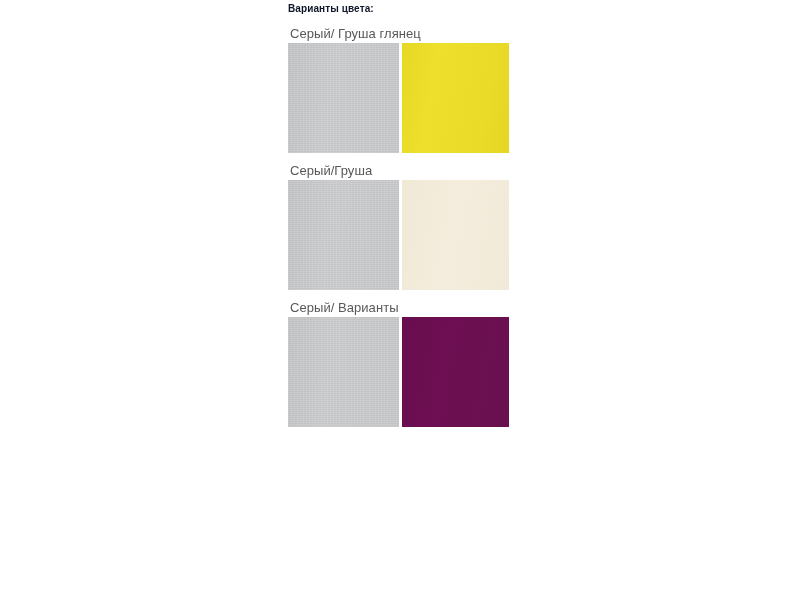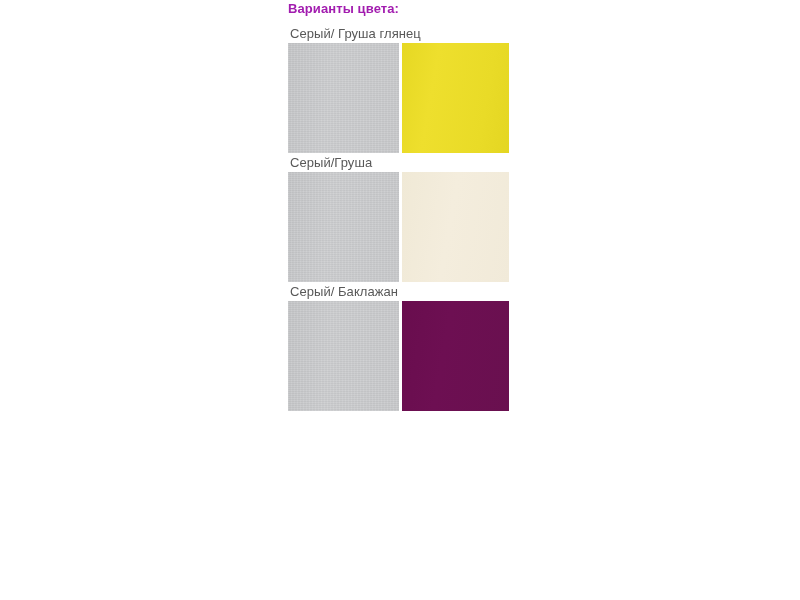--- a/index.html
+++ b/index.html
@@ -32,9 +32,9 @@
   }
 
   .variants-title {
-    font-size: 13px;
+    font-size: 10px;
     font-weight: bold;
-    color: #a21caf;
+    color: #0f172a;
     line-height: 18px;
     letter-spacing: 0.1px;
     margin: 0 0 6px 0;

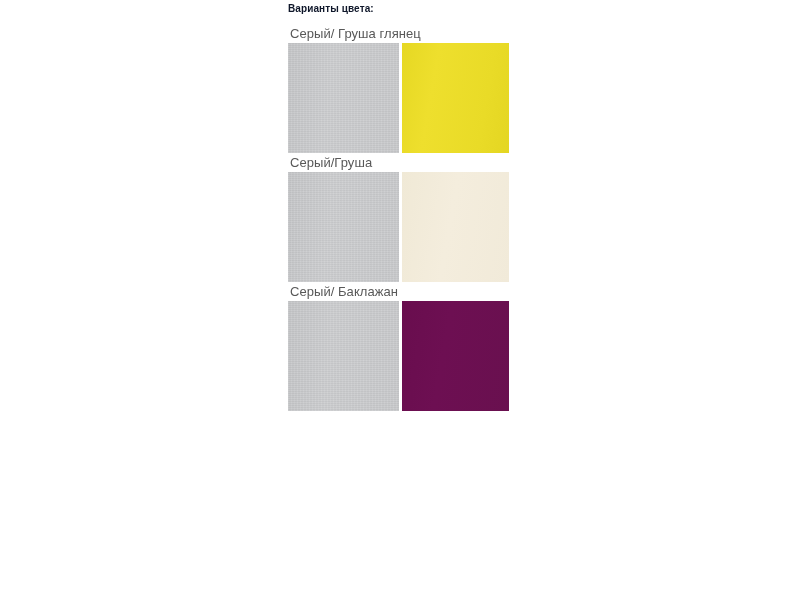--- a/index.html
+++ b/index.html
@@ -42,7 +42,7 @@
   }
 
   .variant-row {
-    margin-bottom: 0px;
+    margin-bottom: 8px;
   }
 
   .variant-label {

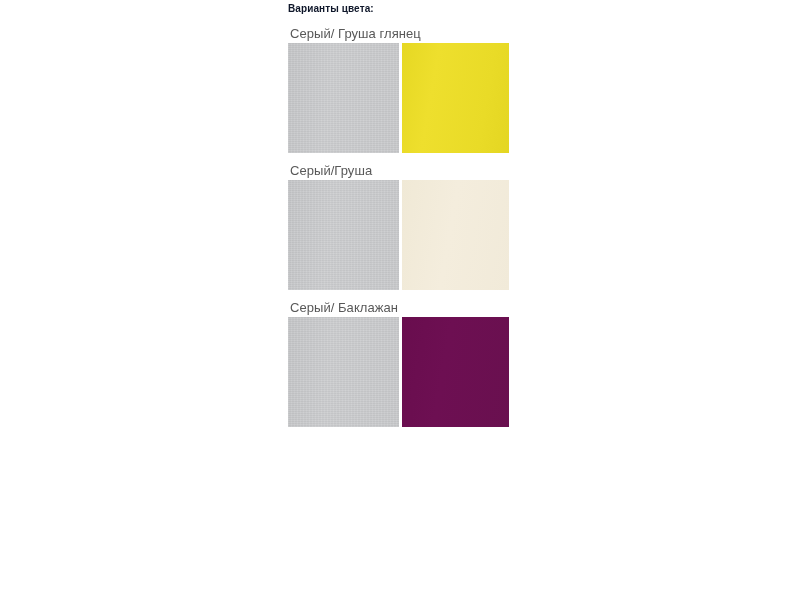--- a/index.html
+++ b/index.html
@@ -142,7 +142,7 @@
 
 
     <div class="variant-row">
-      <div class="variant-label">Серый/ Баклажан</div>
+      <div class="variant-label">Серый/ Варианты</div>
       <div class="swatch-pair">
         <div class="swatch swatch-left swatch-gray"></div>
         <div class="swatch swatch-right swatch-aubergine"></div>

